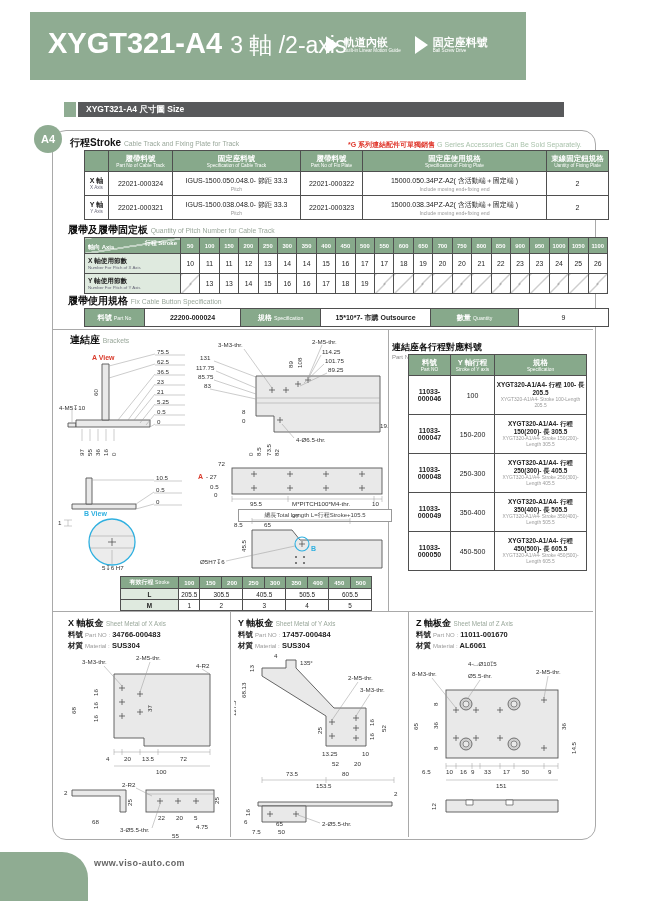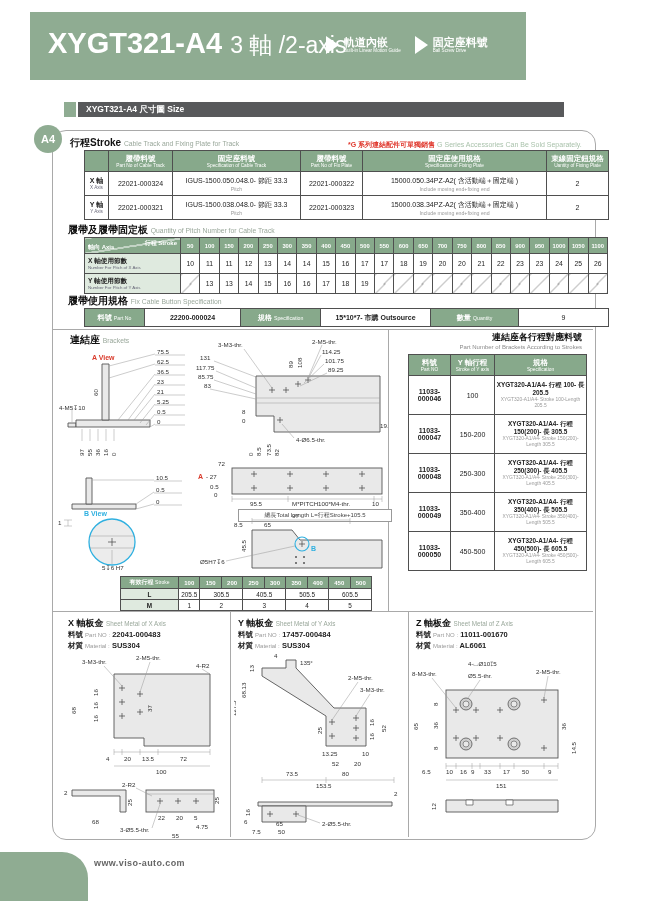--- a/index.html
+++ b/index.html
@@ -57,7 +57,7 @@
   .t3 .gl .cn{font-size:7.2px;font-weight:bold;}
   .t3 .gl .en{font-size:5.2px;}
   
-  .bp-title{position:absolute;left:392px;top:331px;width:190px;text-align:right;}
+  .bp-title{position:absolute;left:392px;top:341px;width:190px;}
   .bp-title .cn{display:block;font-size:9px;font-weight:bold;color:#111;}
   .bp-title .en{display:block;font-size:6px;color:#8a8a8a;}
   .bpt{position:absolute;left:392px;top:354px;width:178px;font-size:7px;}

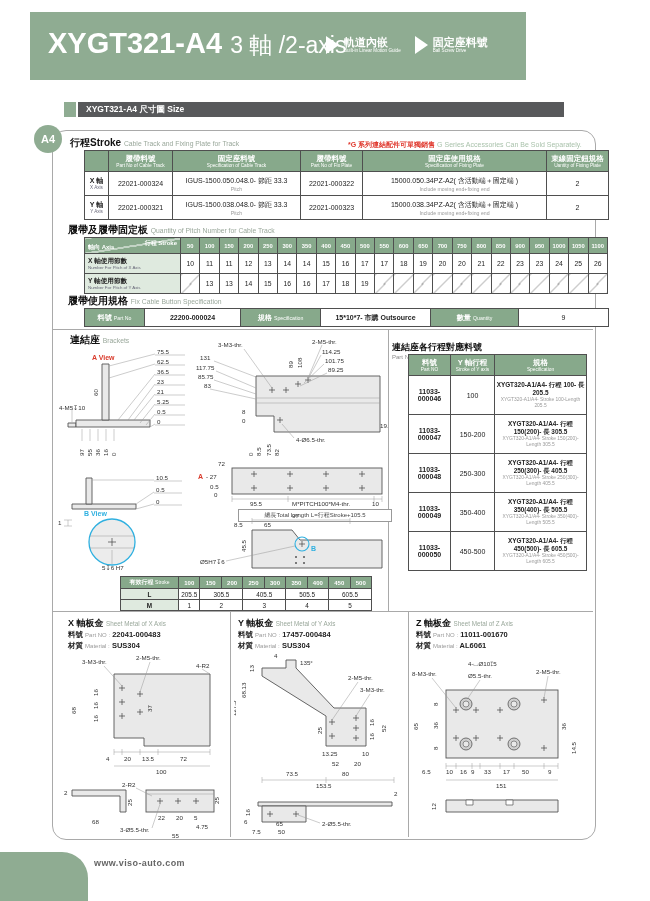--- a/index.html
+++ b/index.html
@@ -583,7 +583,7 @@
     <span>X 軸板金</span> <span class="en">Sheet Metal of X Axis</span>
   </div>
   <div class="panel-line" style="left:68px;top:630px;">
-    <span>料號</span> <span class="en">Part NO :</span> <span>22041-000483</span>
+    <span>料號</span> <span class="en">Part NO :</span> <span>34766-000483</span>
   </div>
   <div class="panel-line" style="left:68px;top:641px;">
     <span>材質</span> <span class="en">Material :</span> <span>SUS304</span>

